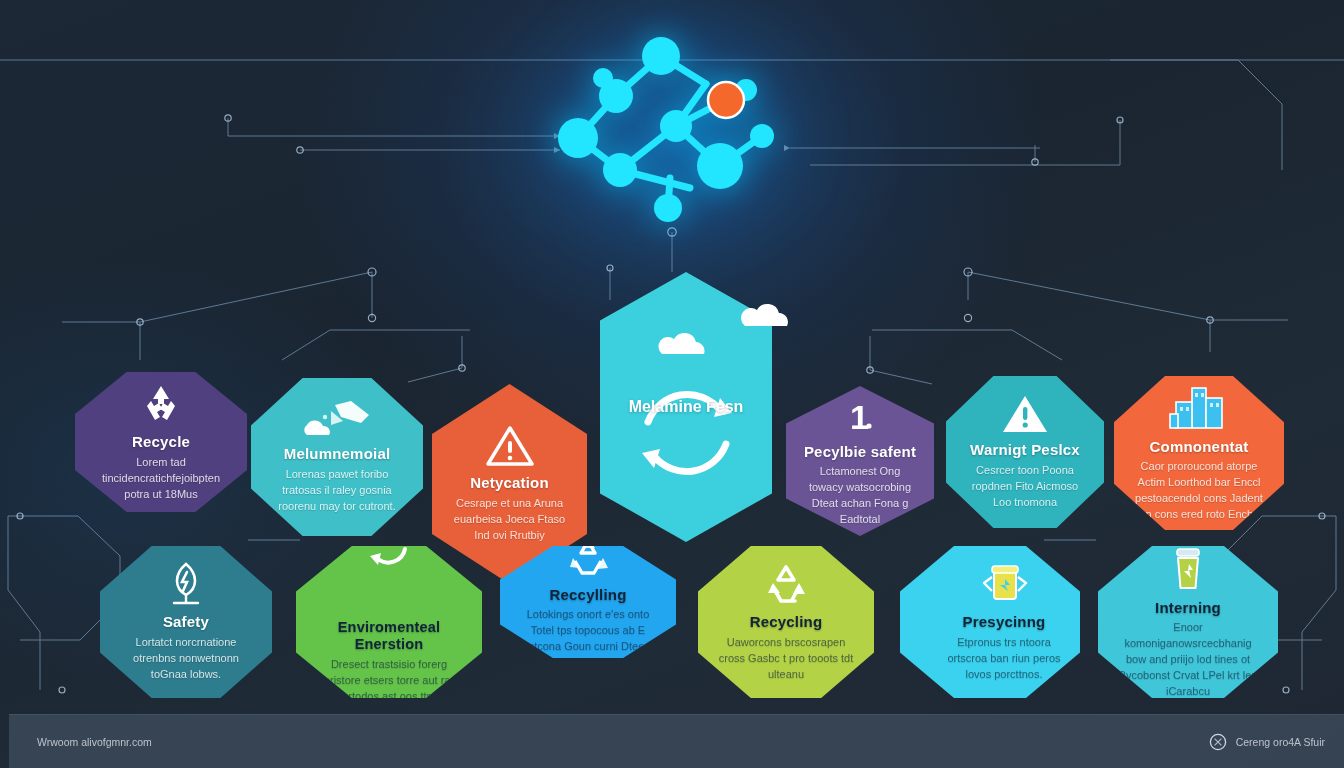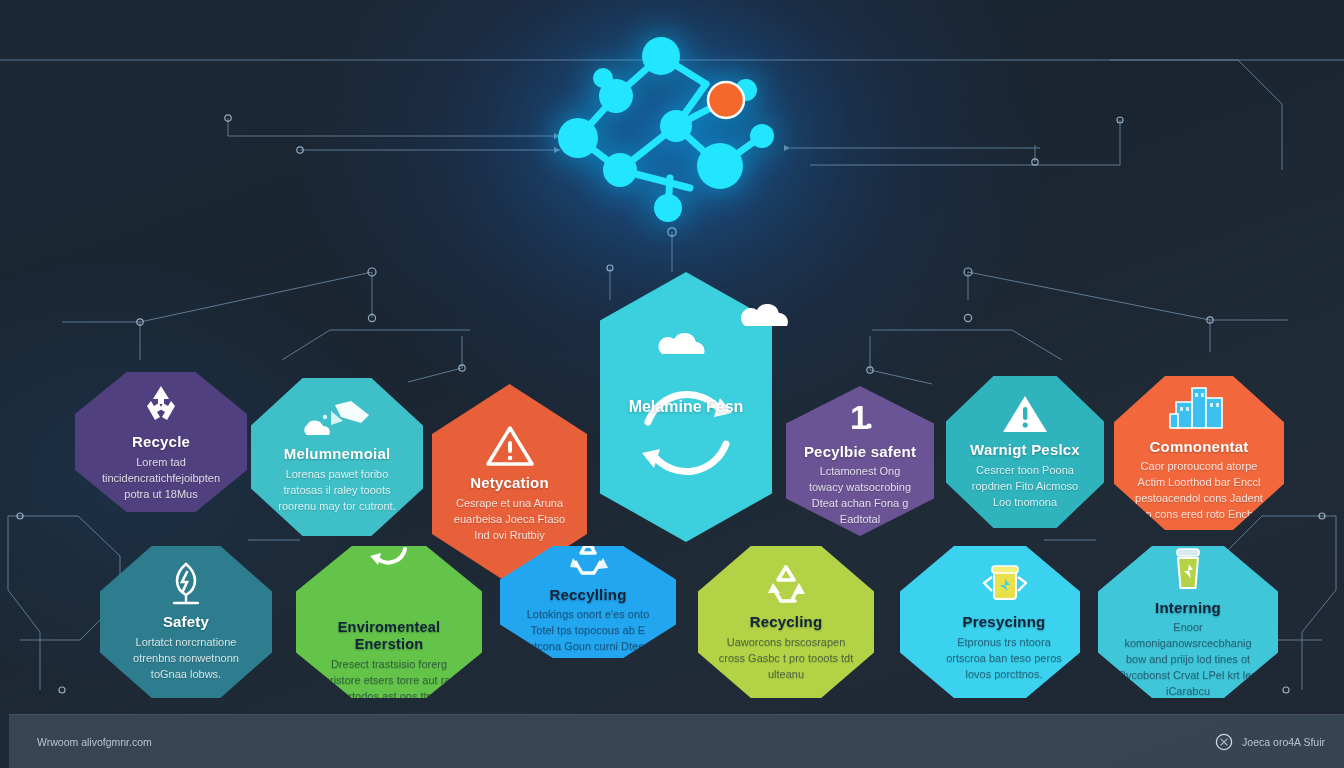--- a/index.html
+++ b/index.html
@@ -238,7 +238,7 @@
       </svg>
     </span>
     <div class="ttl blurtxt">Melumnemoial</div>
-    <div class="desc blurtxt">Lorenas pawet foribo tratosas il raley tooots roorenu may tor cutront.</div>
+    <div class="desc blurtxt">Lorenas pawet foribo tratosas il raley gosnia roorenu may tor cutront.</div>
   </div>
 
   <div class="card hex" style="left:432px; top:384px; width:155px; height:200px; background:#e8603a;">

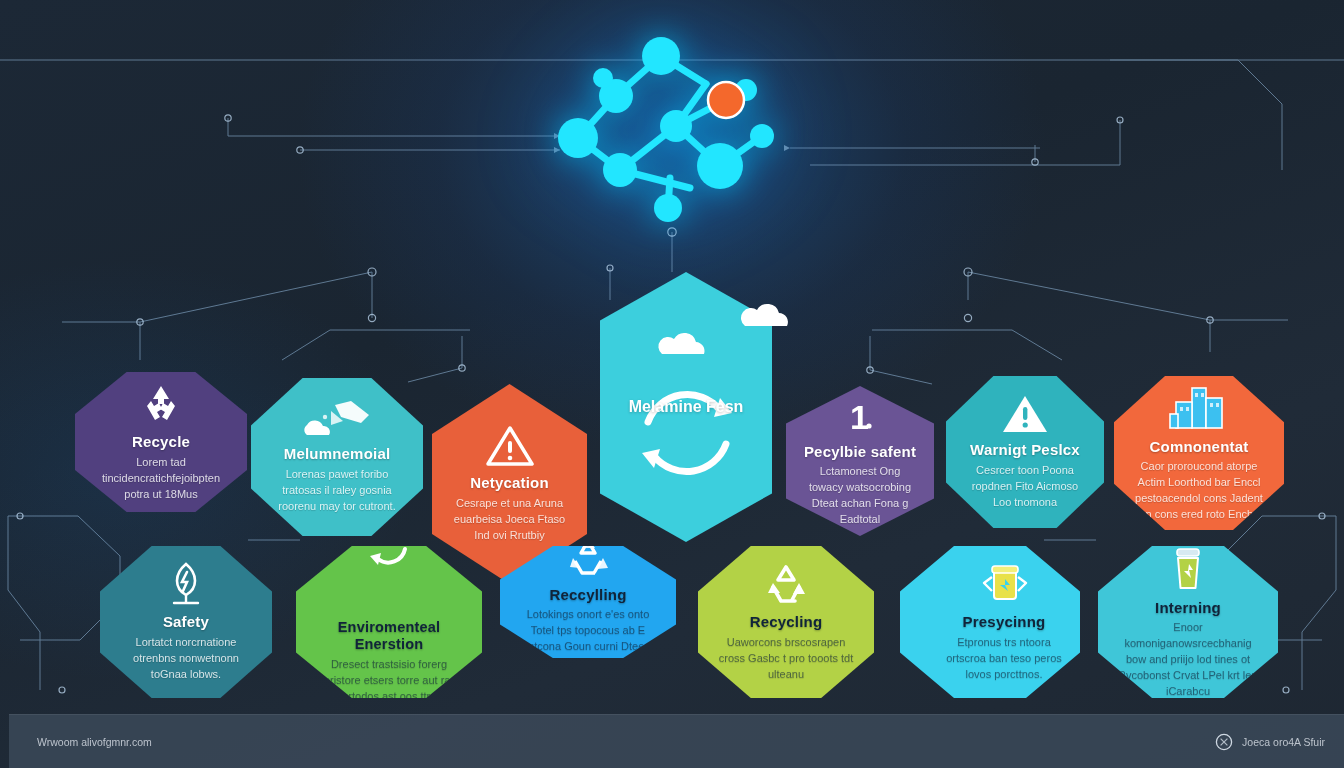--- a/index.html
+++ b/index.html
@@ -371,7 +371,7 @@
       </svg>
     </span>
     <div class="ttl blurtxt">Presycinng</div>
-    <div class="desc blurtxt">Etpronus trs ntoora ortscroa ban teso peros lovos porcttnos.</div>
+    <div class="desc blurtxt">Etpronus trs ntoora ortscroa ban riun peros lovos porcttnos.</div>
   </div>
 
   <div class="card oct dark" style="left:1098px; top:546px; width:180px; height:152px; background:#3fc6d8;">

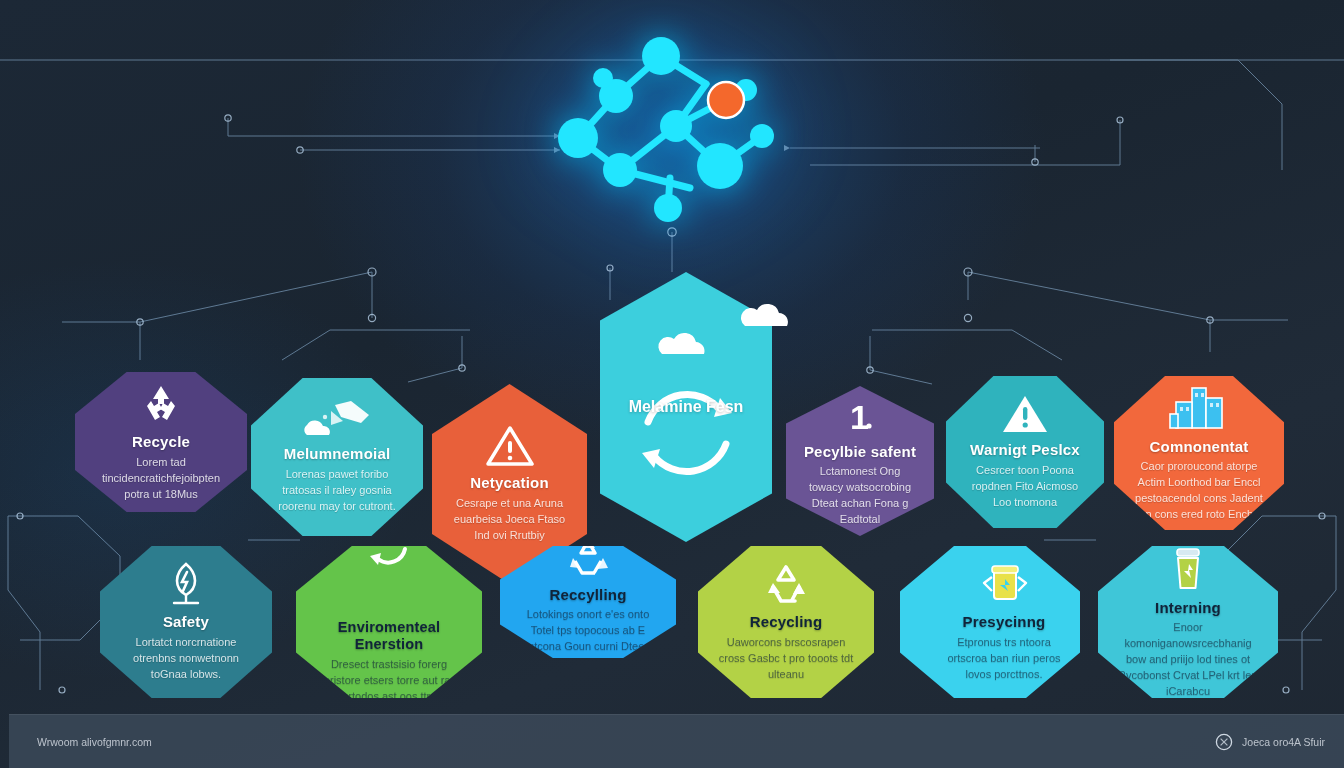--- a/index.html
+++ b/index.html
@@ -393,7 +393,7 @@
         <circle cx="9" cy="9" r="7.6" fill="none" stroke="#cfd8e2" stroke-width="1.3"></circle>
         <path d="M5.6,5.6 L12.4,12.4 M12.4,5.6 L5.6,12.4" stroke="#cfd8e2" stroke-width="1.2" opacity=".8"></path>
       </svg>
-      <div class="ftxt blurtxt">Joeca oro4A Sfuir</div>
+      <div class="ftxt blurtxt">Cereng oro4A Sfuir</div>
     </div>
   </div>
 

